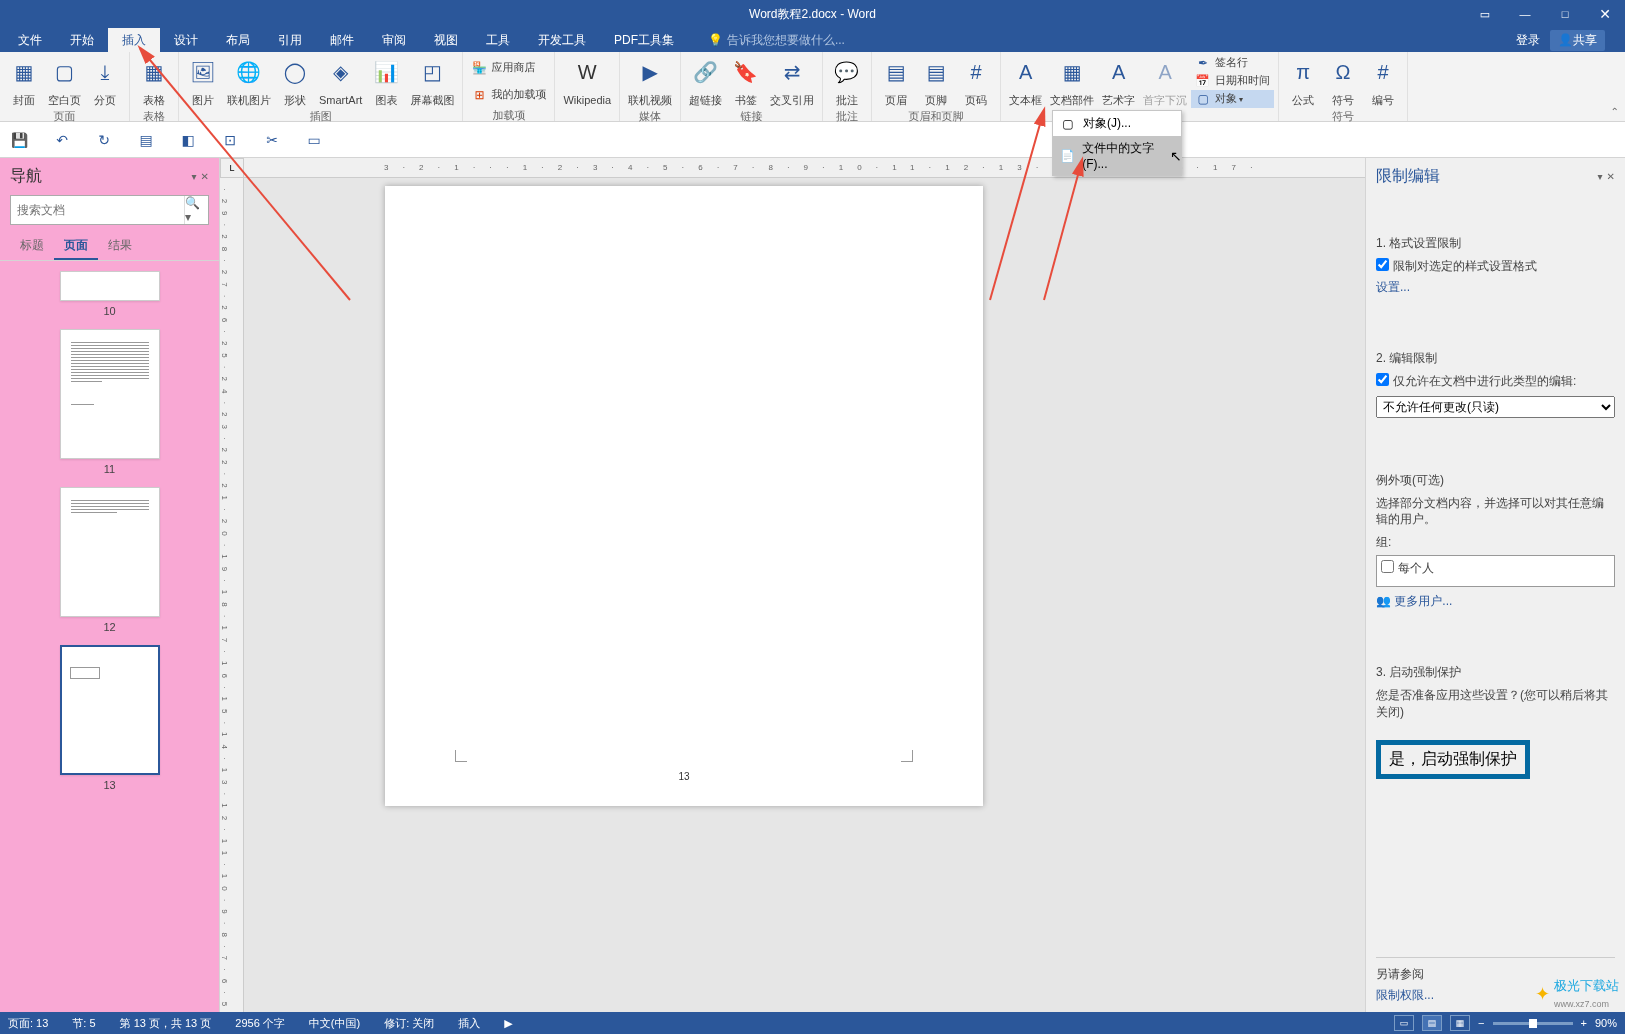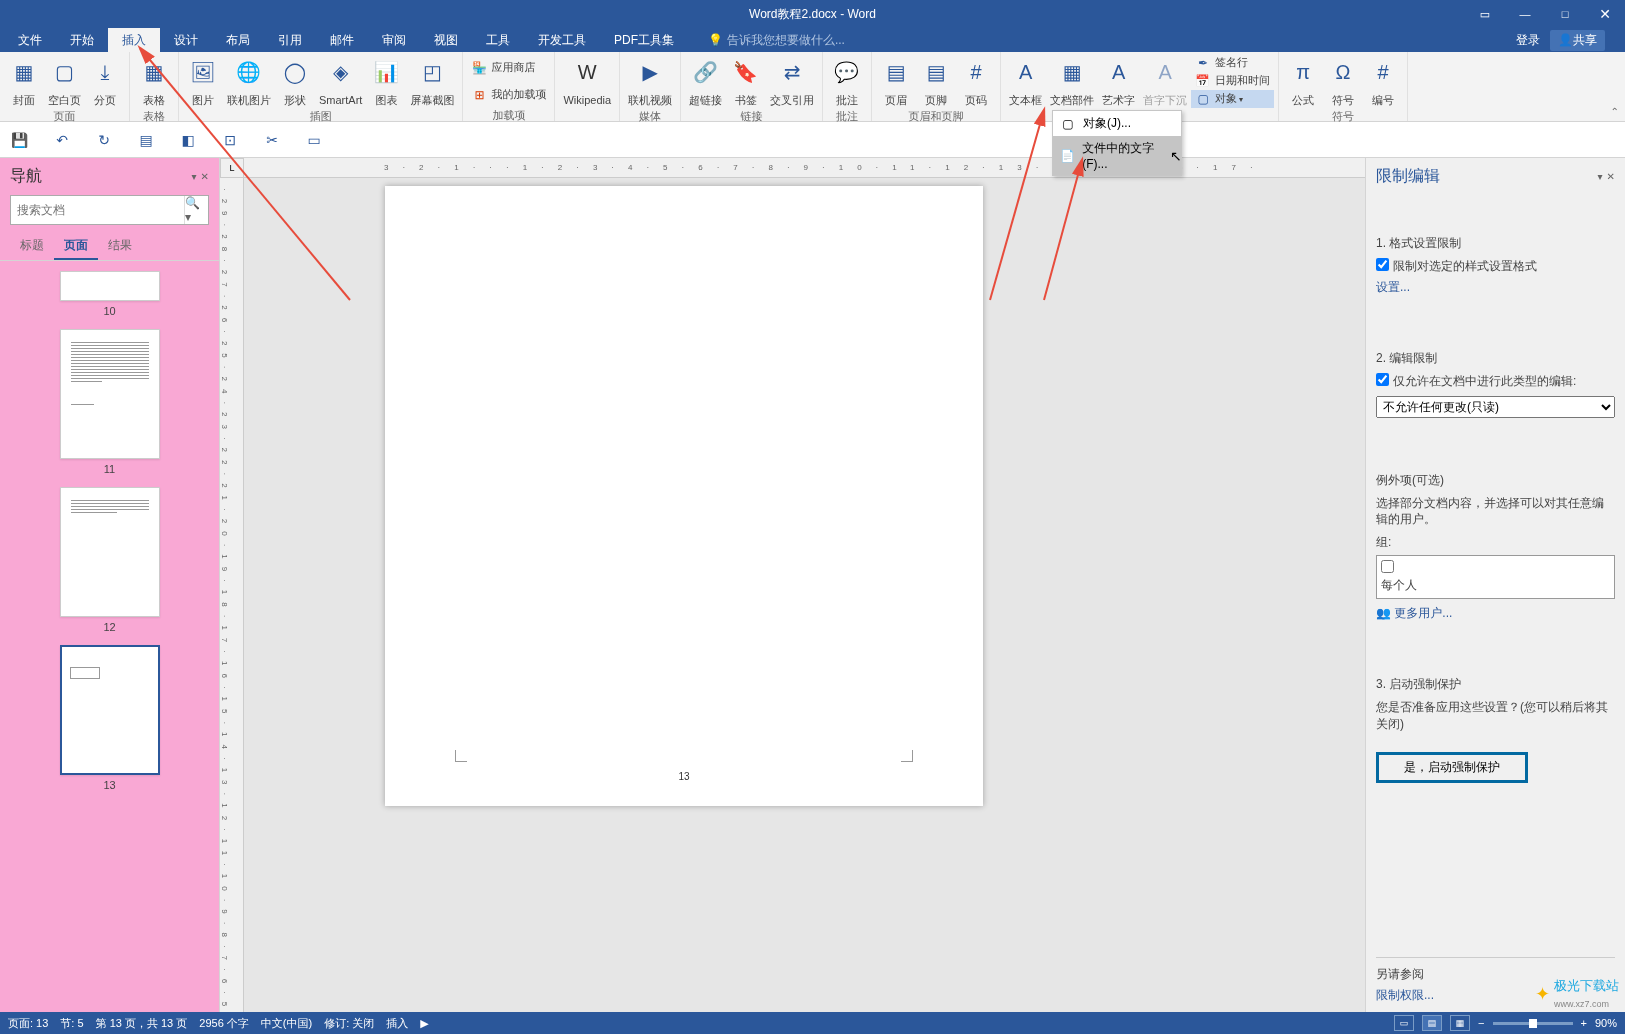--- a/index.html
+++ b/index.html
@@ -88,7 +88,7 @@
 .restrict-pane .link { color: #2b579a; cursor: pointer; margin-top: 4px; display: inline-block; }
 .restrict-pane select { width: 100%; padding: 2px; font-size: 12px; }
 .restrict-pane .group-box { border: 1px solid #999; background: white; padding: 4px; min-height: 32px; margin-top: 4px; }
-.restrict-pane .group-box label { font-size: 12px; flex-direction: column; }
+.restrict-pane .group-box label { font-size: 12px; }
 .restrict-pane button { padding: 4px 25px; font-size: 12px; background: #f0f0f0; border: 3px solid #0369a1; cursor: pointer; }
 .restrict-pane .footer { margin-top: auto; border-top: 1px solid #ccc; padding-top: 8px; }
 .restrict-pane .ctrls { color: #666; font-size: 10px; display: flex; gap: 4px; }

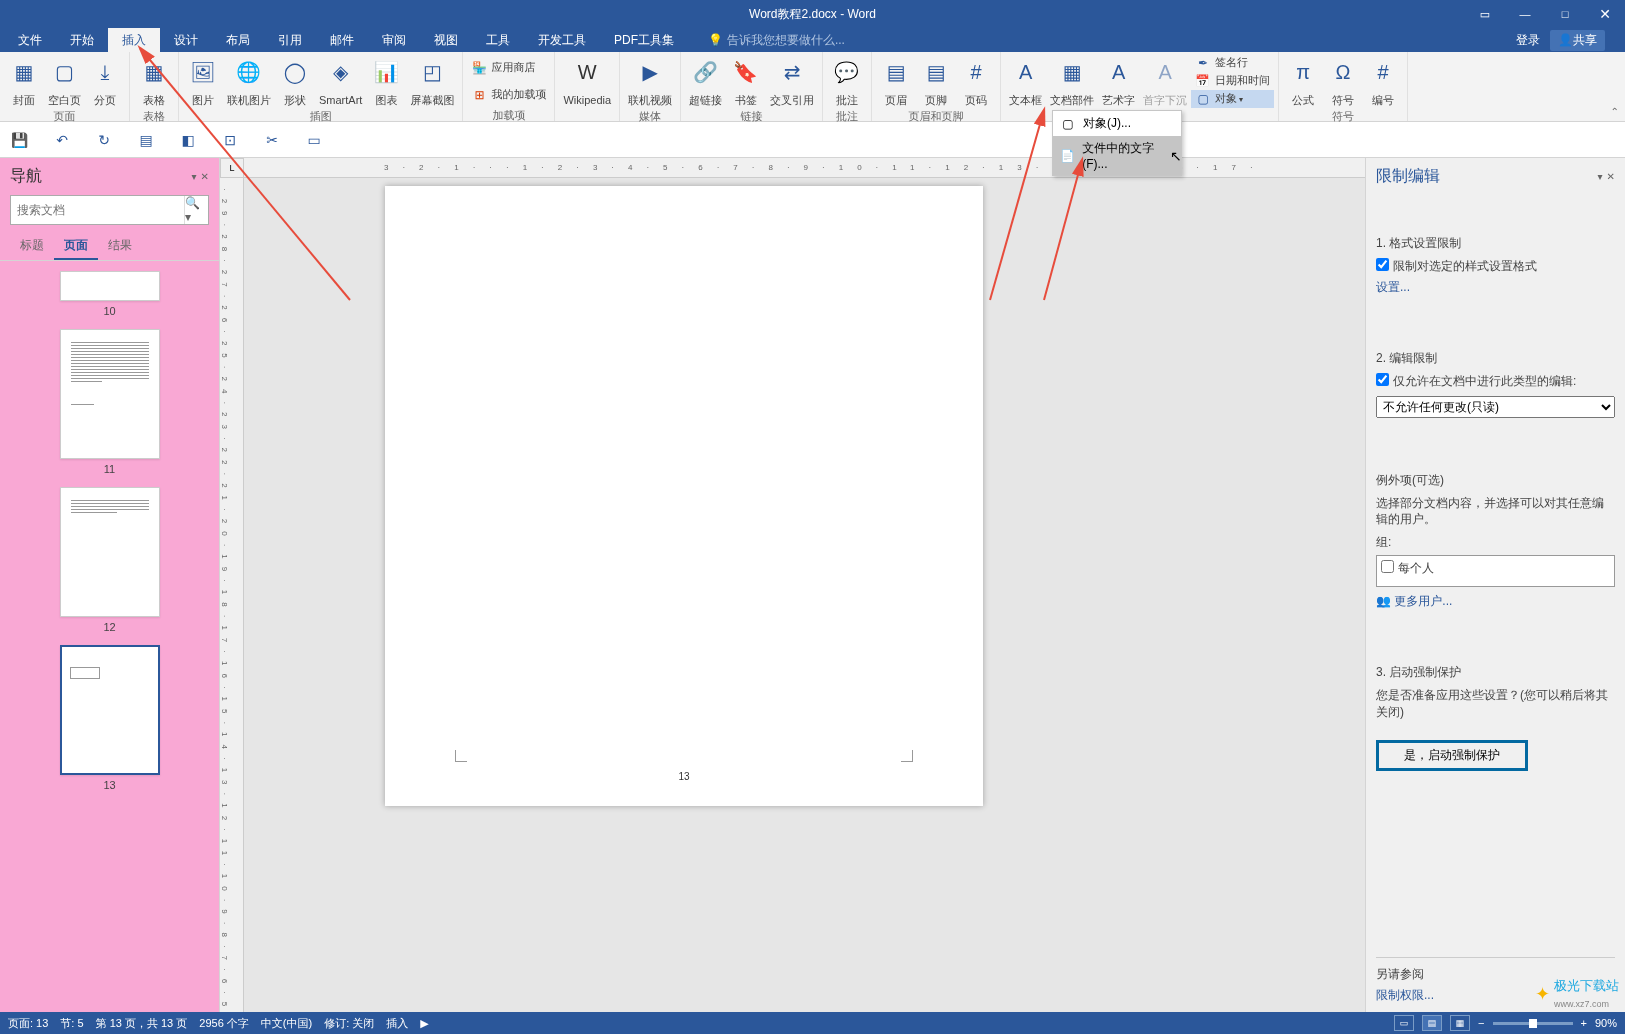--- a/index.html
+++ b/index.html
@@ -89,7 +89,7 @@
 .restrict-pane select { width: 100%; padding: 2px; font-size: 12px; }
 .restrict-pane .group-box { border: 1px solid #999; background: white; padding: 4px; min-height: 32px; margin-top: 4px; }
 .restrict-pane .group-box label { font-size: 12px; }
-.restrict-pane button { padding: 4px 25px; font-size: 12px; background: #f0f0f0; border: 3px solid #0369a1; cursor: pointer; }
+.restrict-pane button { padding: 4px 8px; font-size: 16px; background: #f0f0f0; border: 5px solid #0369a1; cursor: pointer; }
 .restrict-pane .footer { margin-top: auto; border-top: 1px solid #ccc; padding-top: 8px; }
 .restrict-pane .ctrls { color: #666; font-size: 10px; display: flex; gap: 4px; }
 

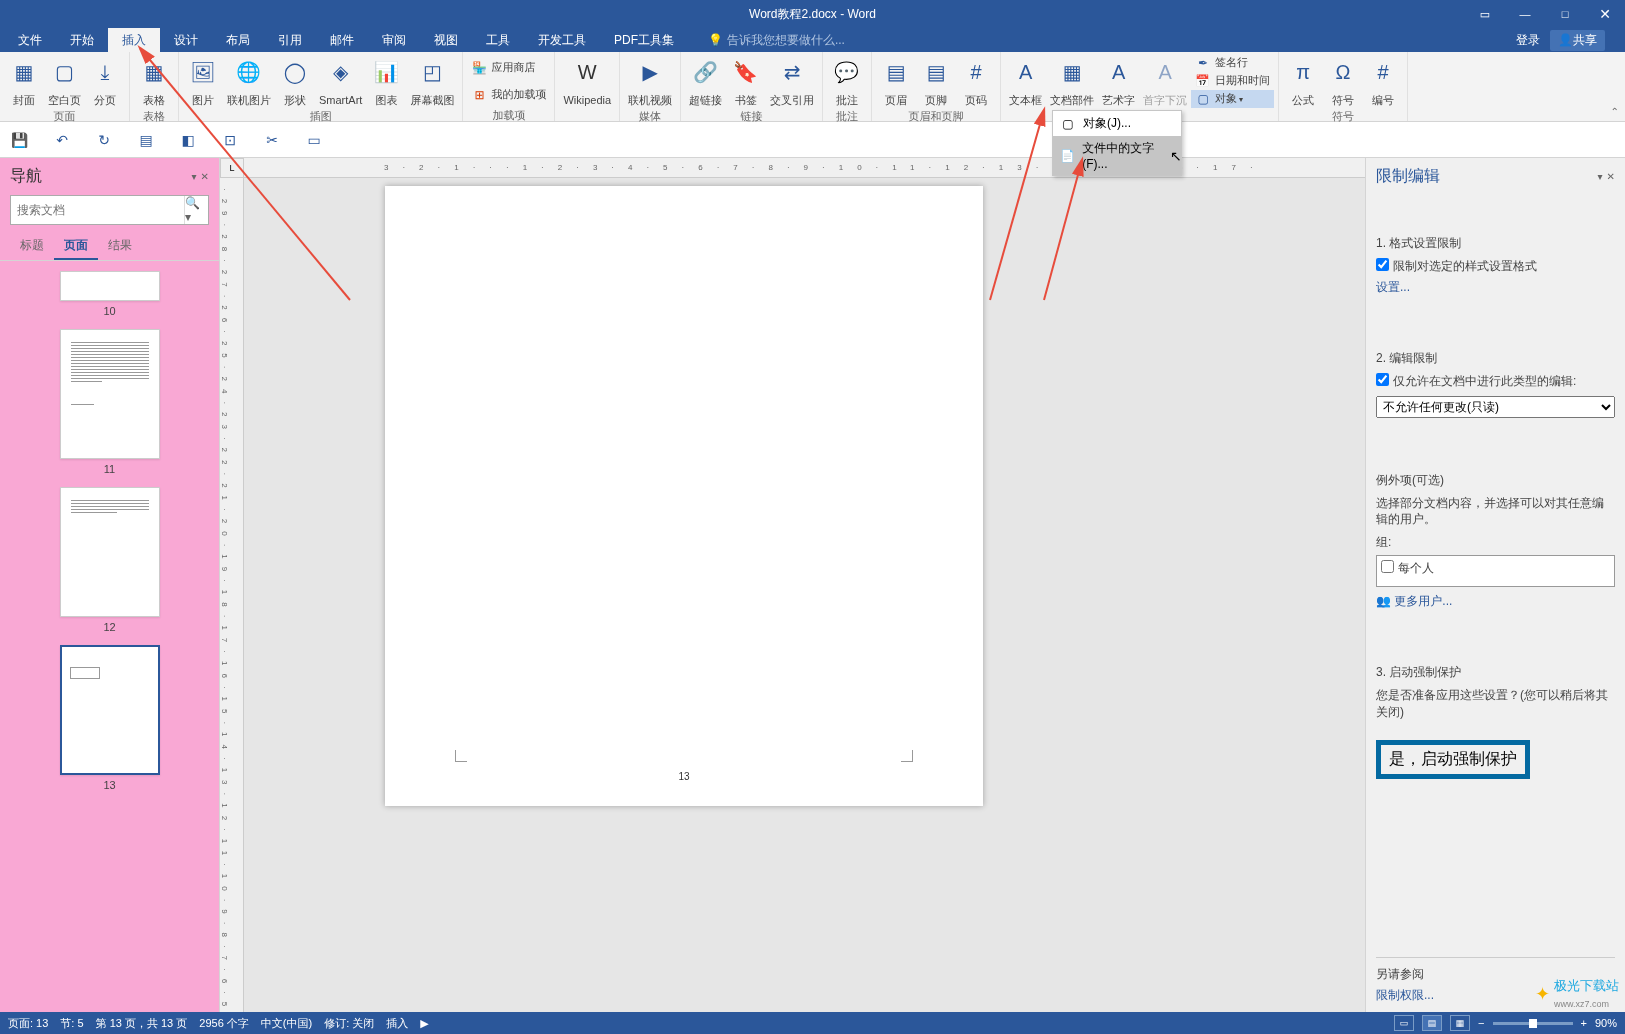--- a/index.html
+++ b/index.html
@@ -94,7 +94,7 @@
 .restrict-pane .ctrls { color: #666; font-size: 10px; display: flex; gap: 4px; }
 
 
-.statusbar { height: 22px; background: #2b579a; color: white; display: flex; align-items: center; font-size: 11px; padding: 0 8px; gap: 12px; }
+.statusbar { height: 22px; background: #2b579a; color: white; display: flex; align-items: center; font-size: 11px; padding: 0 8px; gap: 24px; }
 .statusbar .right { margin-left: auto; display: flex; align-items: center; gap: 8px; }
 .statusbar .viewbtn { width: 20px; height: 16px; border: 1px solid #7a9cc6; display: flex; align-items: center; justify-content: center; font-size: 9px; }
 .statusbar .viewbtn.active { background: #4472b4; }

